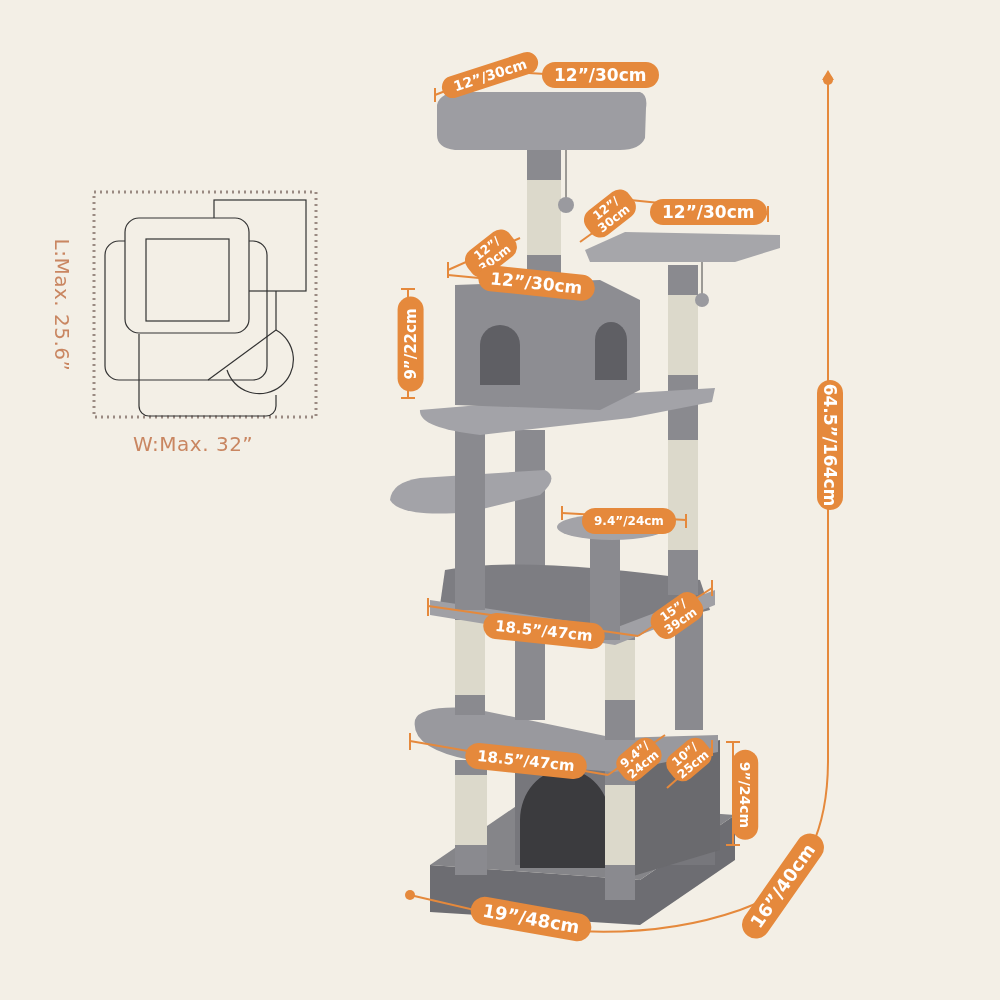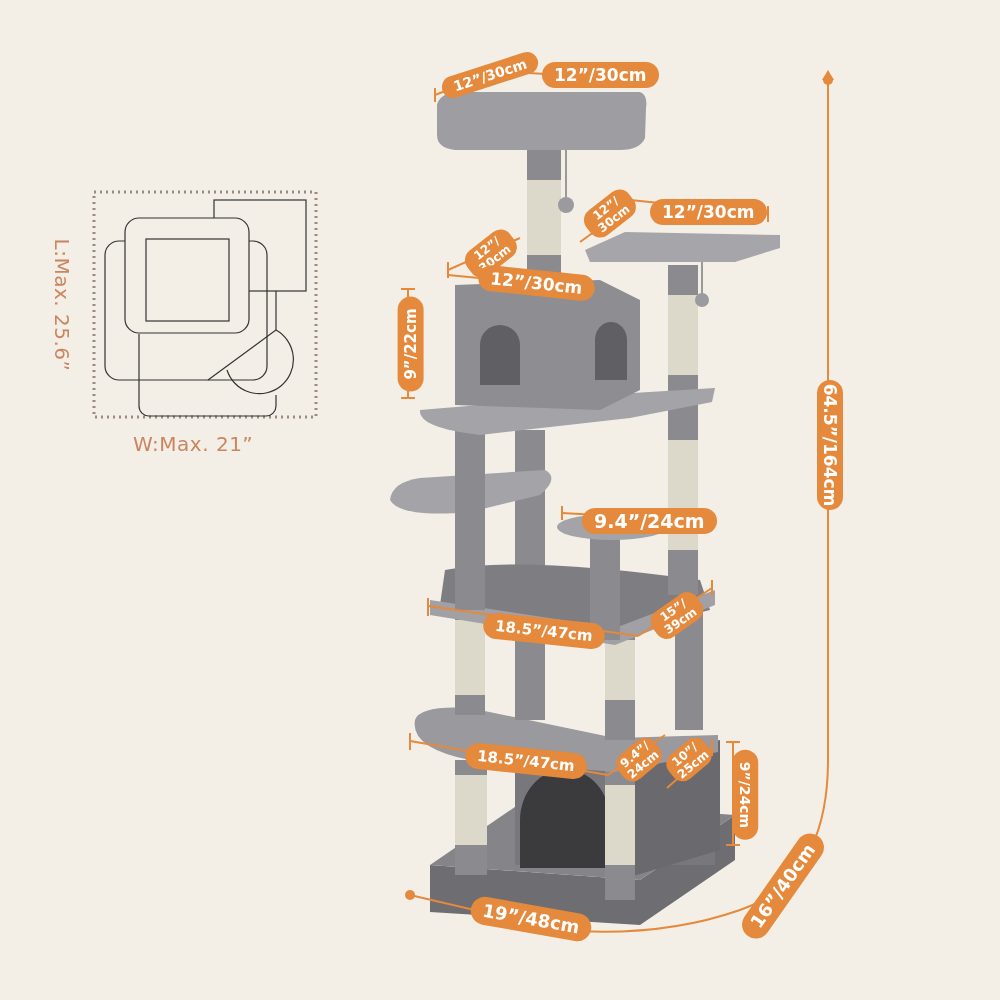--- a/index.html
+++ b/index.html
@@ -25,7 +25,7 @@
     <path d="M208 380 L276 330 V291" fill="none" stroke="#333" stroke-width="1.2"></path>
     <path d="M276 330 A34 34 0 1 1 227 370" fill="none" stroke="#333" stroke-width="1.2"></path>
   </svg>
-  <div class="footprint-label" style="left:133px;top:432px;">W:Max. 21”</div>
+  <div class="footprint-label" style="left:133px;top:432px;">W:Max. 32”</div>
   <div class="footprint-label" style="left:-28px;top:293px;transform:rotate(90deg);transform-origin:center;width:180px;text-align:center;">L:Max. 25.6”</div>
 
   <svg style="position:absolute;left:0;top:0" width="1000" height="1000">

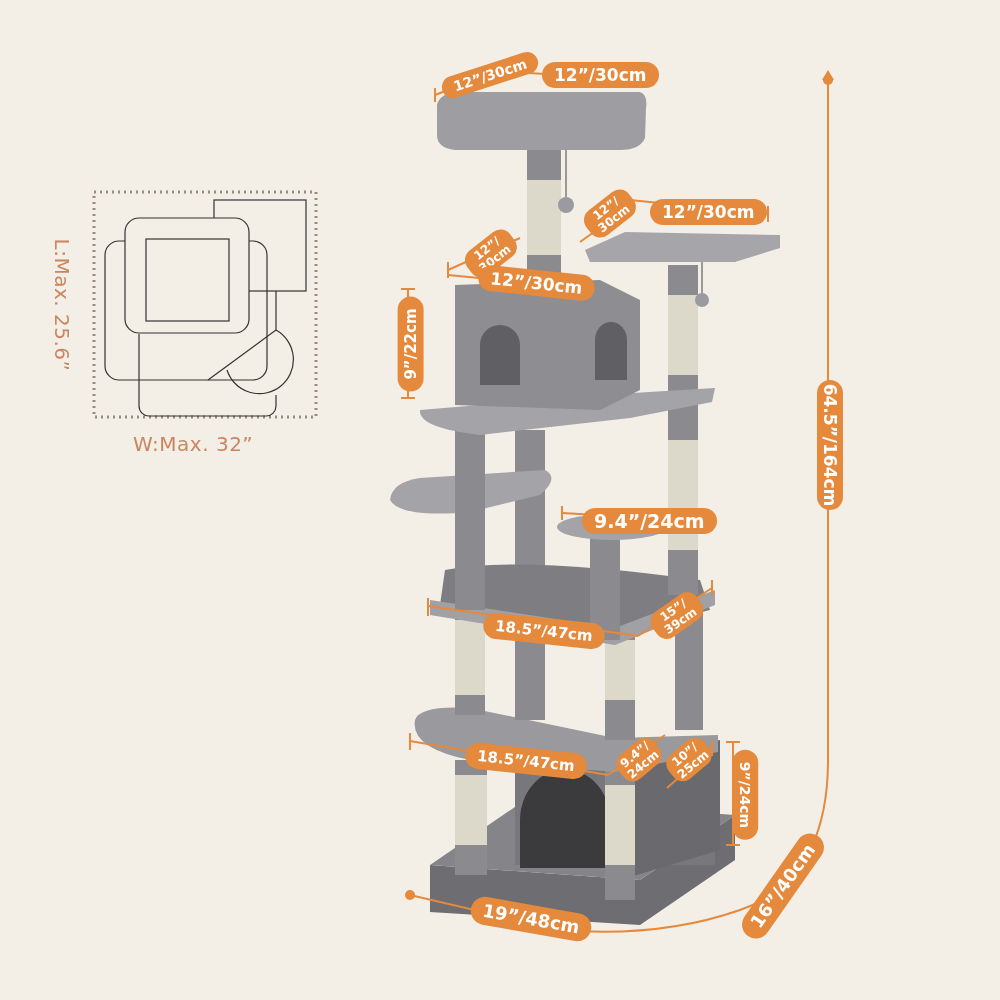--- a/index.html
+++ b/index.html
@@ -137,7 +137,7 @@
   <div class="pill h" style="left:478px;top:270px;transform:rotate(6deg);">12”/30cm</div>
   <div class="pill h" style="left:363px;top:331px;transform:rotate(-90deg);font-size:15px;">9”/22cm</div>
 
-  <div class="pill h" style="left:582px;top:508px;font-size:19px;">9.4”/24cm</div>
+  <div class="pill h" style="left:582px;top:508px;font-size:12px;">9.4”/24cm</div>
 
   <div class="pill h" style="left:483px;top:618px;font-size:15px;transform:rotate(6deg);">18.5”/47cm</div>
   <div class="pill s" style="left:650px;top:600px;transform:rotate(-35deg);">15”/ 39cm</div>

